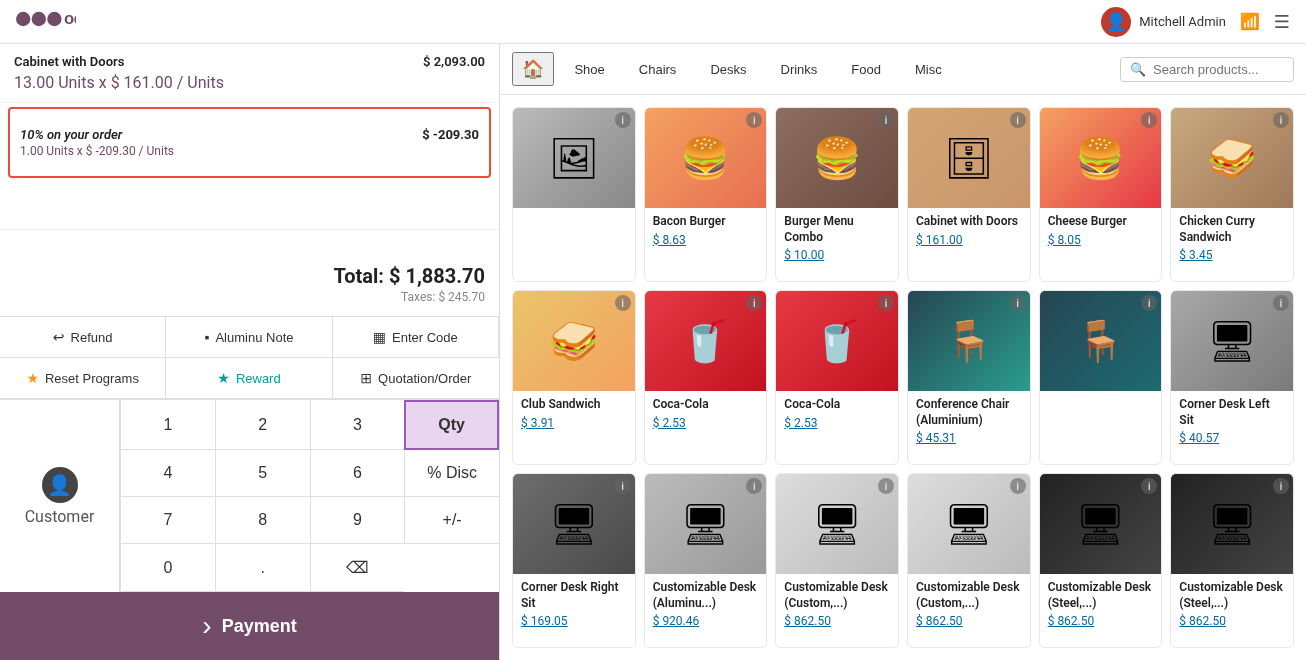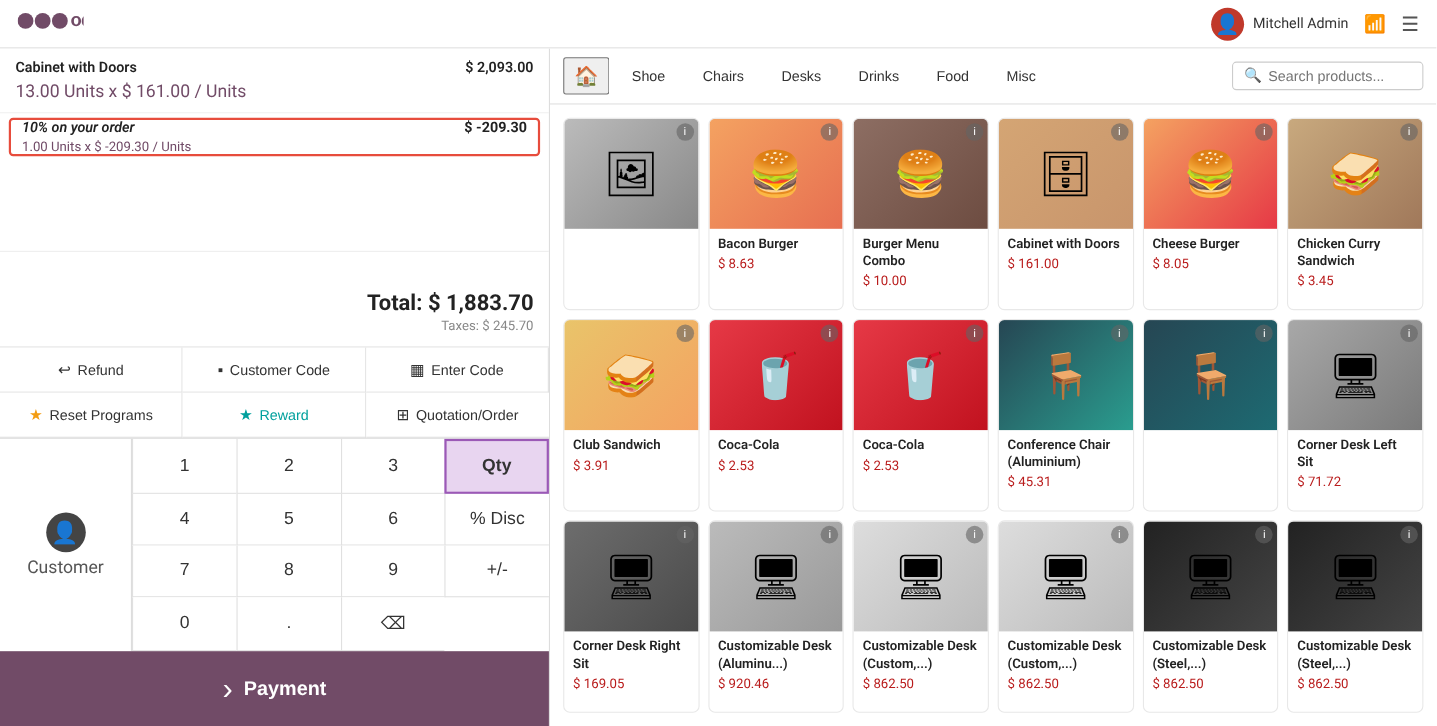--- a/index.html
+++ b/index.html
@@ -130,7 +130,7 @@
         <div class="order-line-right">$ 2,093.00</div>
       </div>
 
-      <div style="border: 2px solid #e74c3c; margin: 4px 8px; border-radius: 4px; display: flex; justify-content: space-between; align-items: flex-start; padding: 0 10px; gap: 35px;">
+      <div style="border: 2px solid #e74c3c; margin: 4px 8px; border-radius: 4px; display: flex; justify-content: space-between; align-items: flex-start; padding: 18px 10px; gap: 35px;">
         <div>
           <div style="font-weight:600; font-style:italic; font-size:13px; color:#222;">10% on your order</div>
           <div style="color:#714B67; font-size:12px; margin-top:2px;">1.00  Units x $ -209.30 / Units</div>

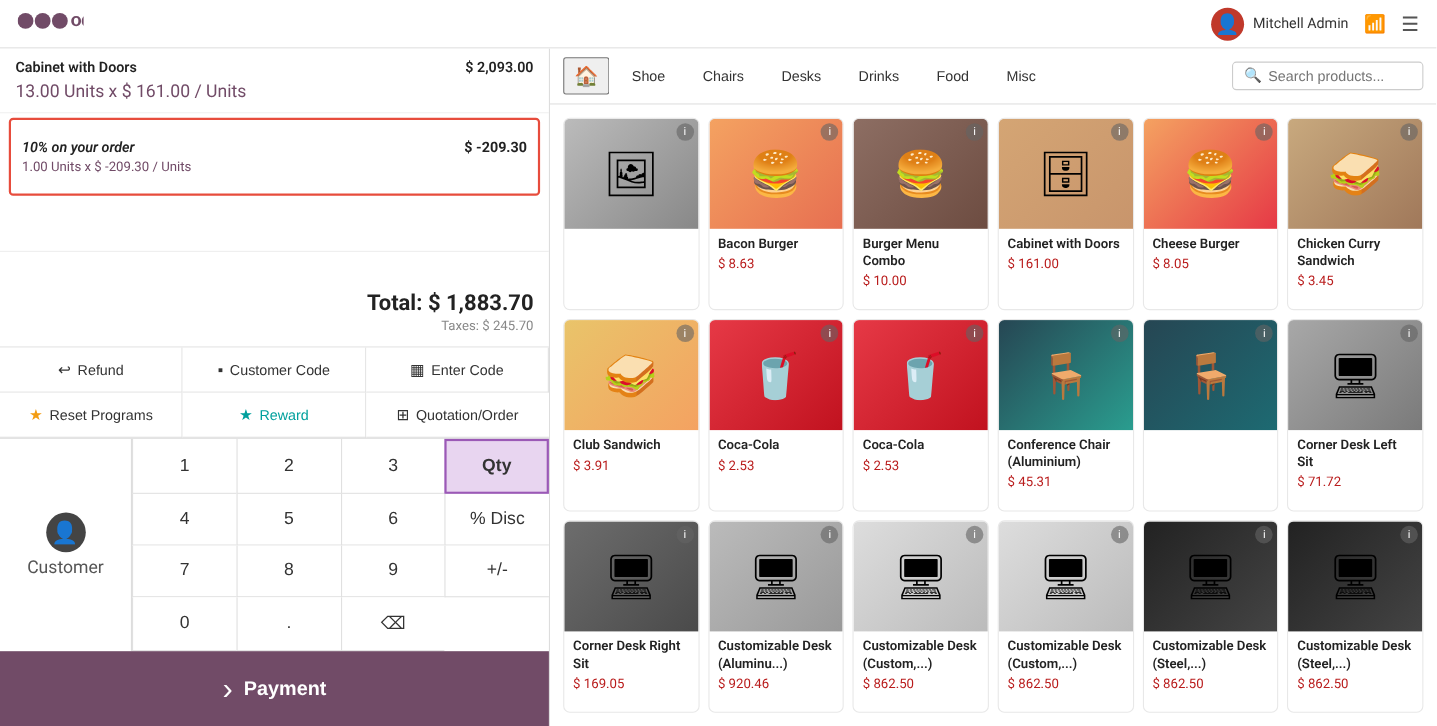--- a/index.html
+++ b/index.html
@@ -70,7 +70,7 @@
     .product-img { width: 100%; height: 100px; object-fit: cover; background: #f5f5f5; display: flex; align-items: center; justify-content: center; font-size: 36px; }
     .product-info { padding: 6px 8px 8px; }
     .product-name { font-size: 12px; font-weight: 600; color: #222; line-height: 1.3; }
-    .product-price { font-size: 12px; color: #b91c1c; margin-top: 3px; }
+    .product-price { font-size: 12px; color: #0369a1; margin-top: 3px; text-decoration: underline; }
     .info-badge { position: absolute; top: 4px; right: 4px; background: rgba(100,100,100,0.6); color: white; border-radius: 50%; width: 16px; height: 16px; font-size: 10px; display: flex; align-items: center; justify-content: center; }
 
     

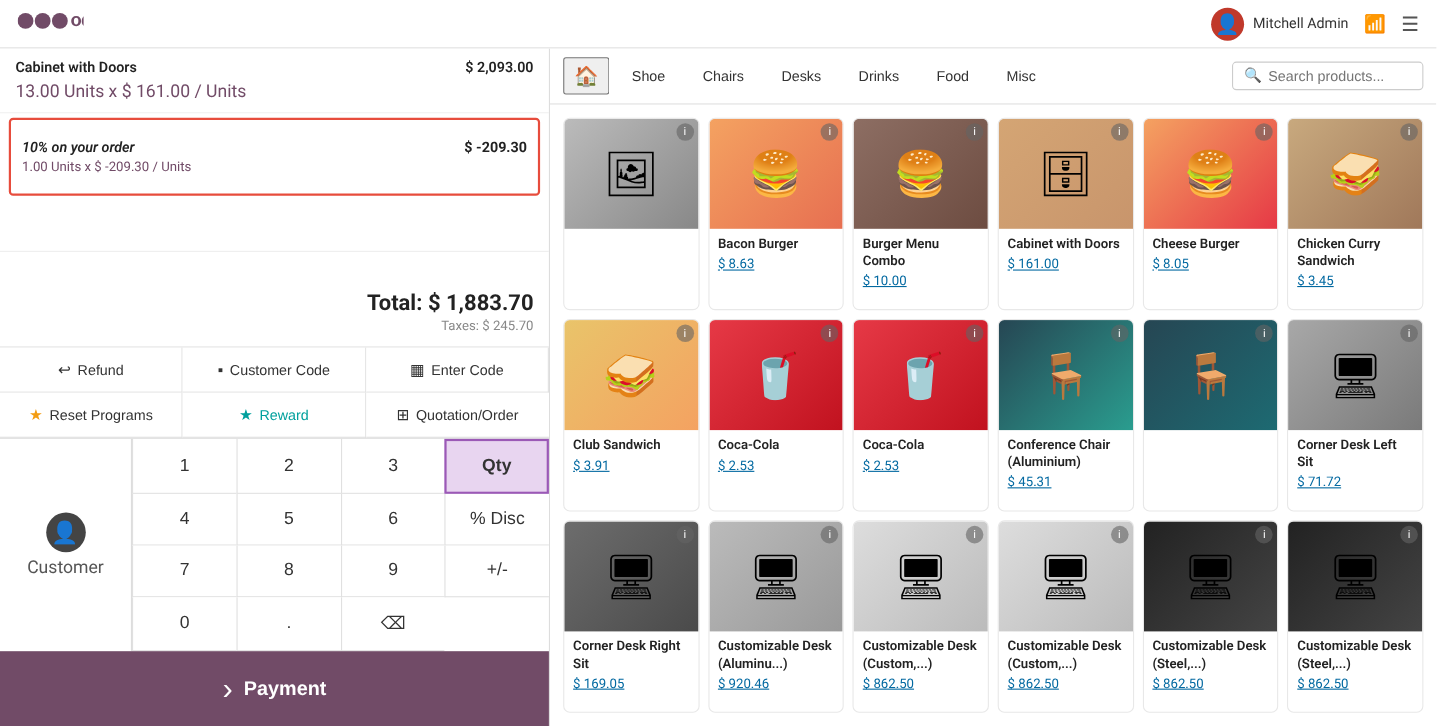--- a/index.html
+++ b/index.html
@@ -157,7 +157,7 @@
       </button>
       <button class="action-btn">
         <span class="btn-icon">▪</span>
-        <span>Customer Code</span>
+        <span>Aluminu Note</span>
       </button>
       <button class="action-btn">
         <span class="btn-icon">▦</span>

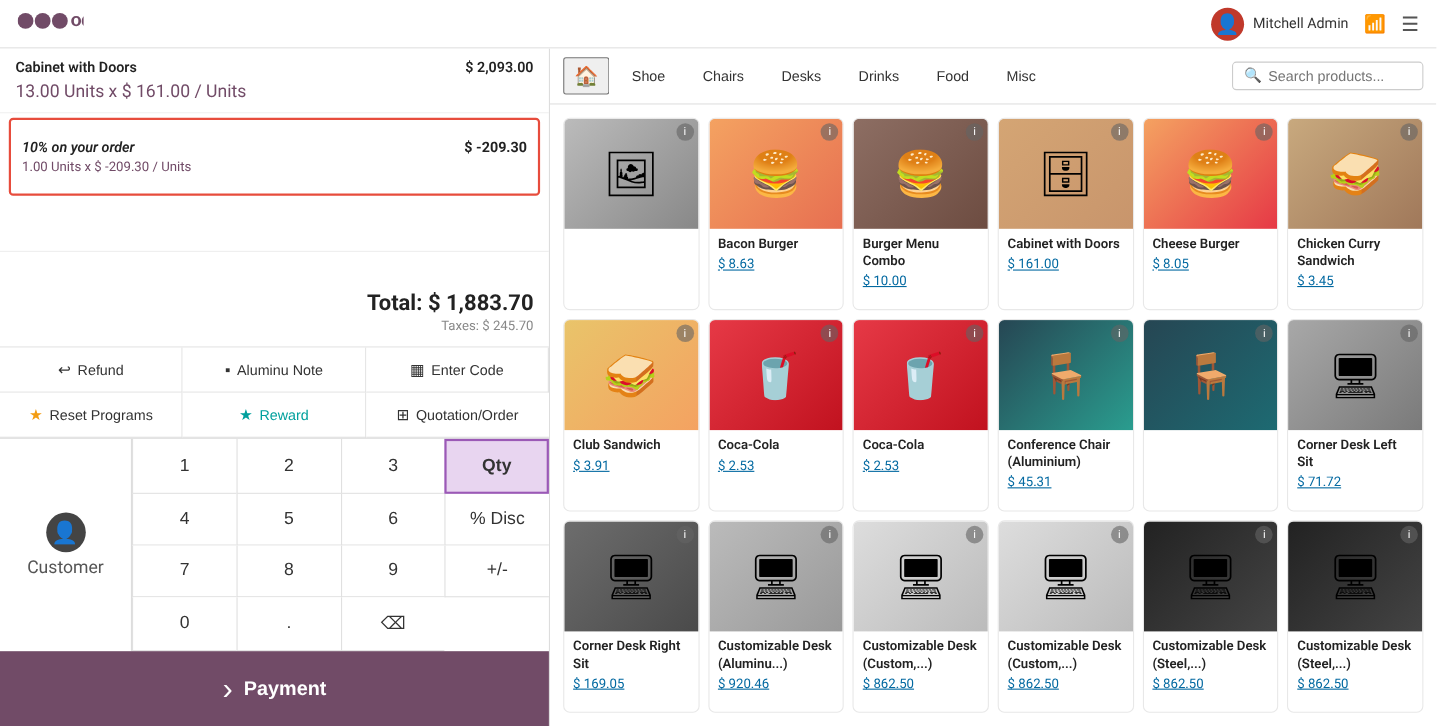--- a/index.html
+++ b/index.html
@@ -314,7 +314,7 @@
           <div class="product-img pi-corner-l" style="font-size: 40px; display: flex; align-items: center; justify-content: center;">🖥</div>
           <div class="product-info">
             <div class="product-name">Corner Desk Left Sit</div>
-            <div class="product-price">$ 71.72</div>
+            <div class="product-price">$ 40.57</div>
           </div>
           <div class="info-badge">i</div>
         </div>

